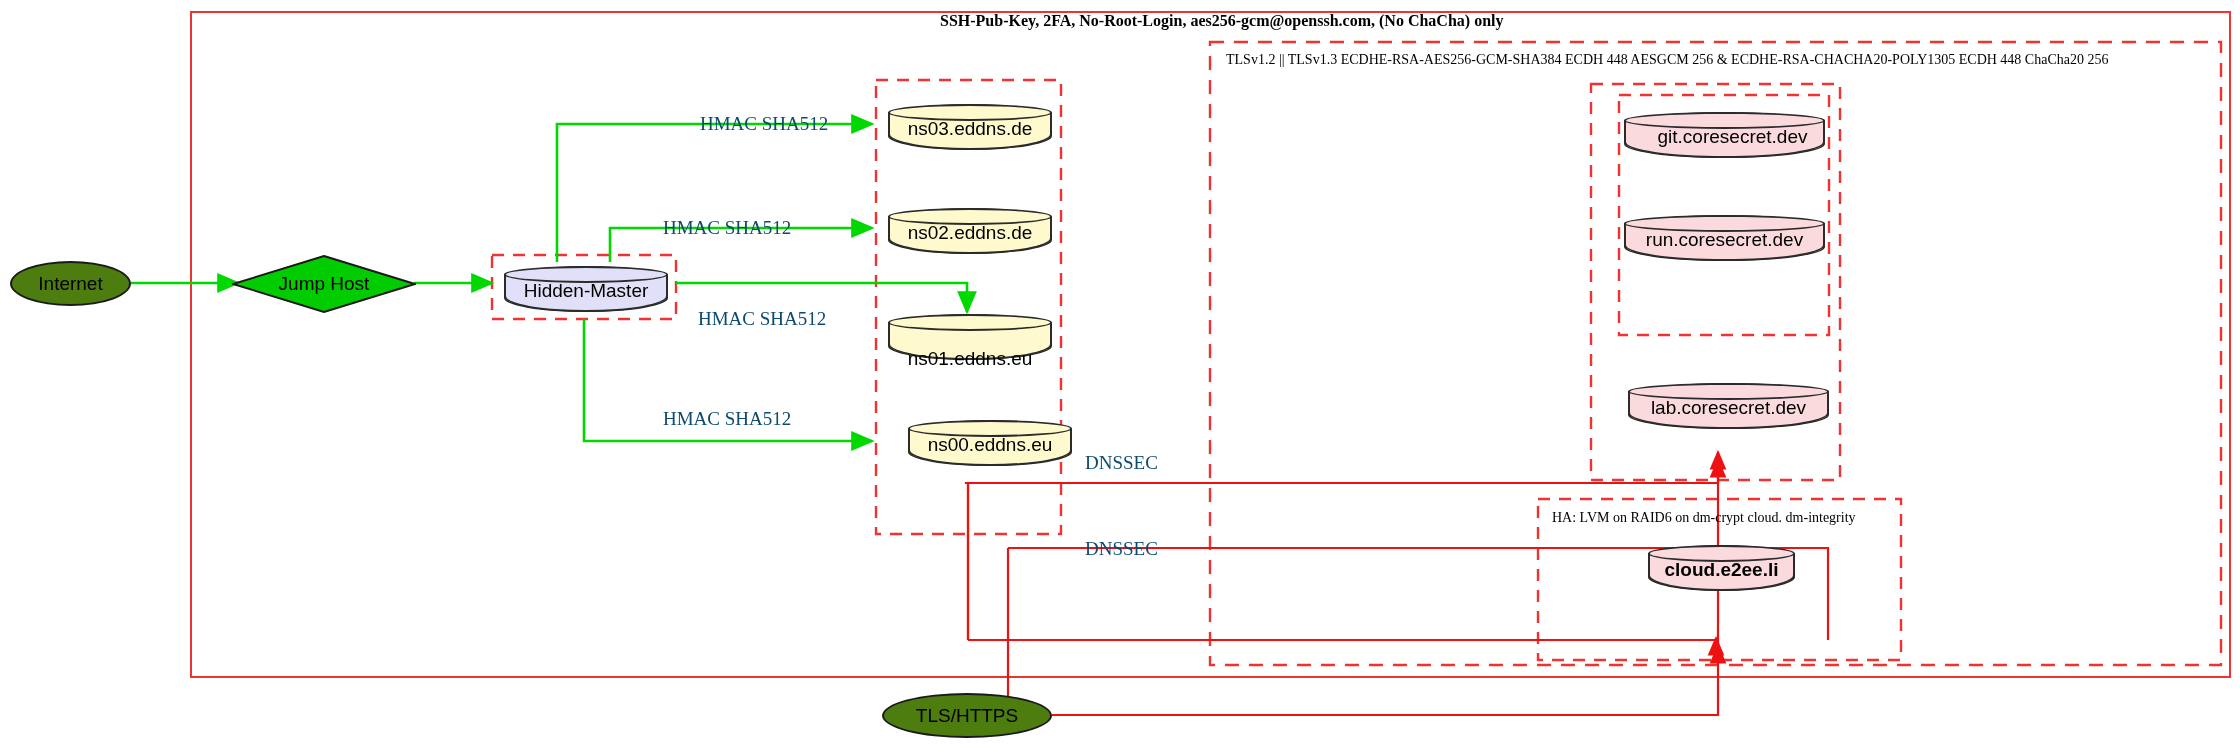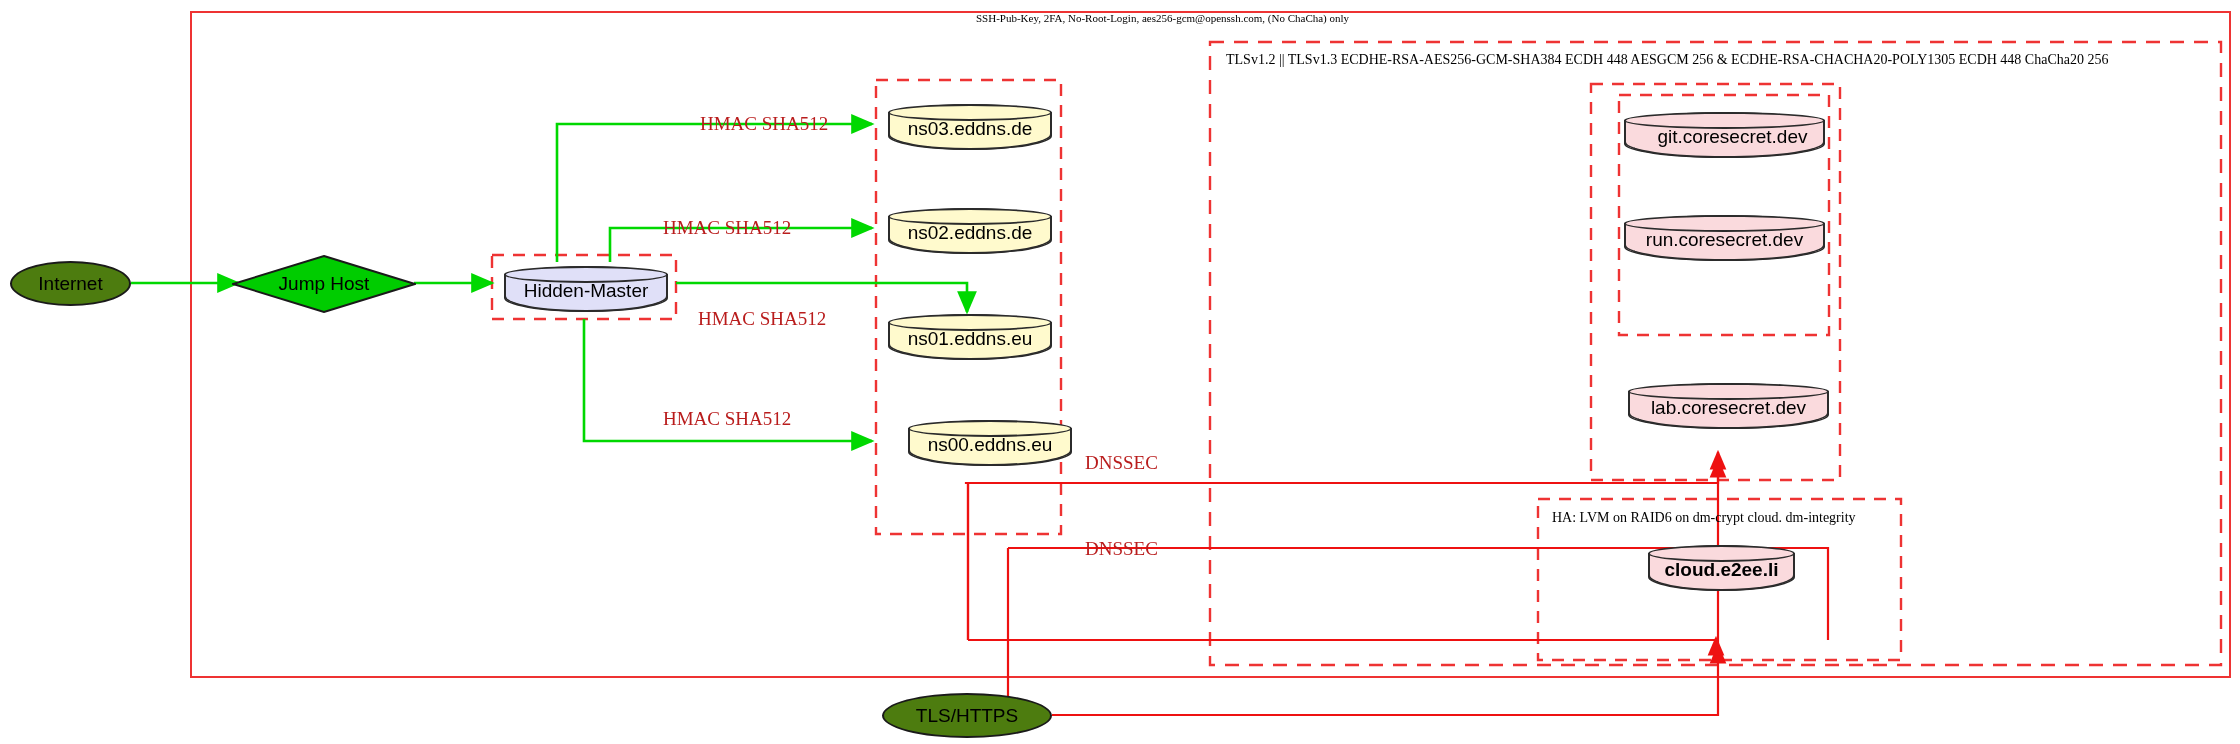--- a/index.html
+++ b/index.html
@@ -98,7 +98,7 @@
     <path d="M968,640 H 1716 V 638" fill="none" stroke="#ee1111" stroke-width="2.2" marker-end="url(#ar)"></path>
   </svg>
 
-  <div class="clabel" style="left:976px;top:12px;font-size:11px;">SSH-Pub-Key, 2FA, No-Root-Login, aes256-gcm@openssh.com, (No ChaCha) only</div>
+  <div class="clabel" style="left:940px;top:12px;font-size:16px;font-weight:bold;">SSH-Pub-Key, 2FA, No-Root-Login, aes256-gcm@openssh.com, (No ChaCha) only</div>
 
   <div class="clabel" style="left:1226px;top:52px;">TLSv1.2 || TLSv1.3 ECDHE-RSA-AES256-GCM-SHA384 ECDH 448 AESGCM 256 &amp; ECDHE-RSA-CHACHA20-POLY1305 ECDH 448 ChaCha20 256</div>
 

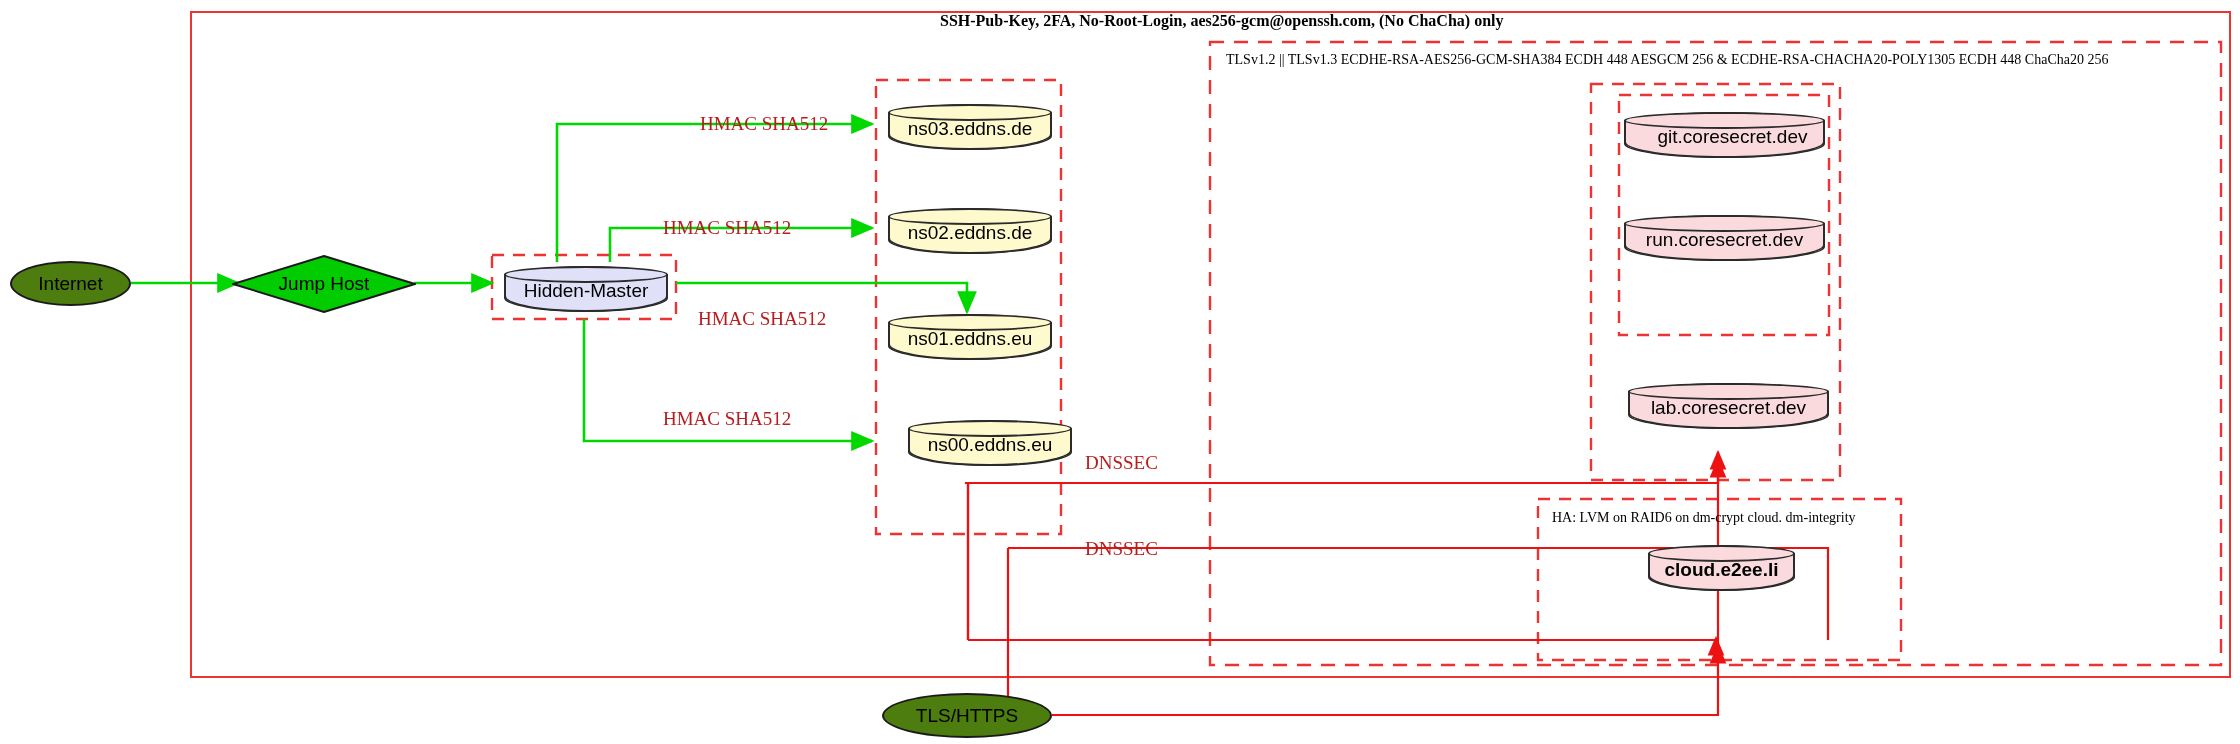--- a/index.html
+++ b/index.html
@@ -36,7 +36,7 @@
 
   
   .elabel{position:absolute;font-family:"Liberation Serif", serif;font-size:19px;
-          color:#b91c1c;white-space:nowrap;}
+          color:#0c4a6e;white-space:nowrap;}
 
   
   .clabel{position:absolute;font-family:"Liberation Serif", serif;font-size:14px;

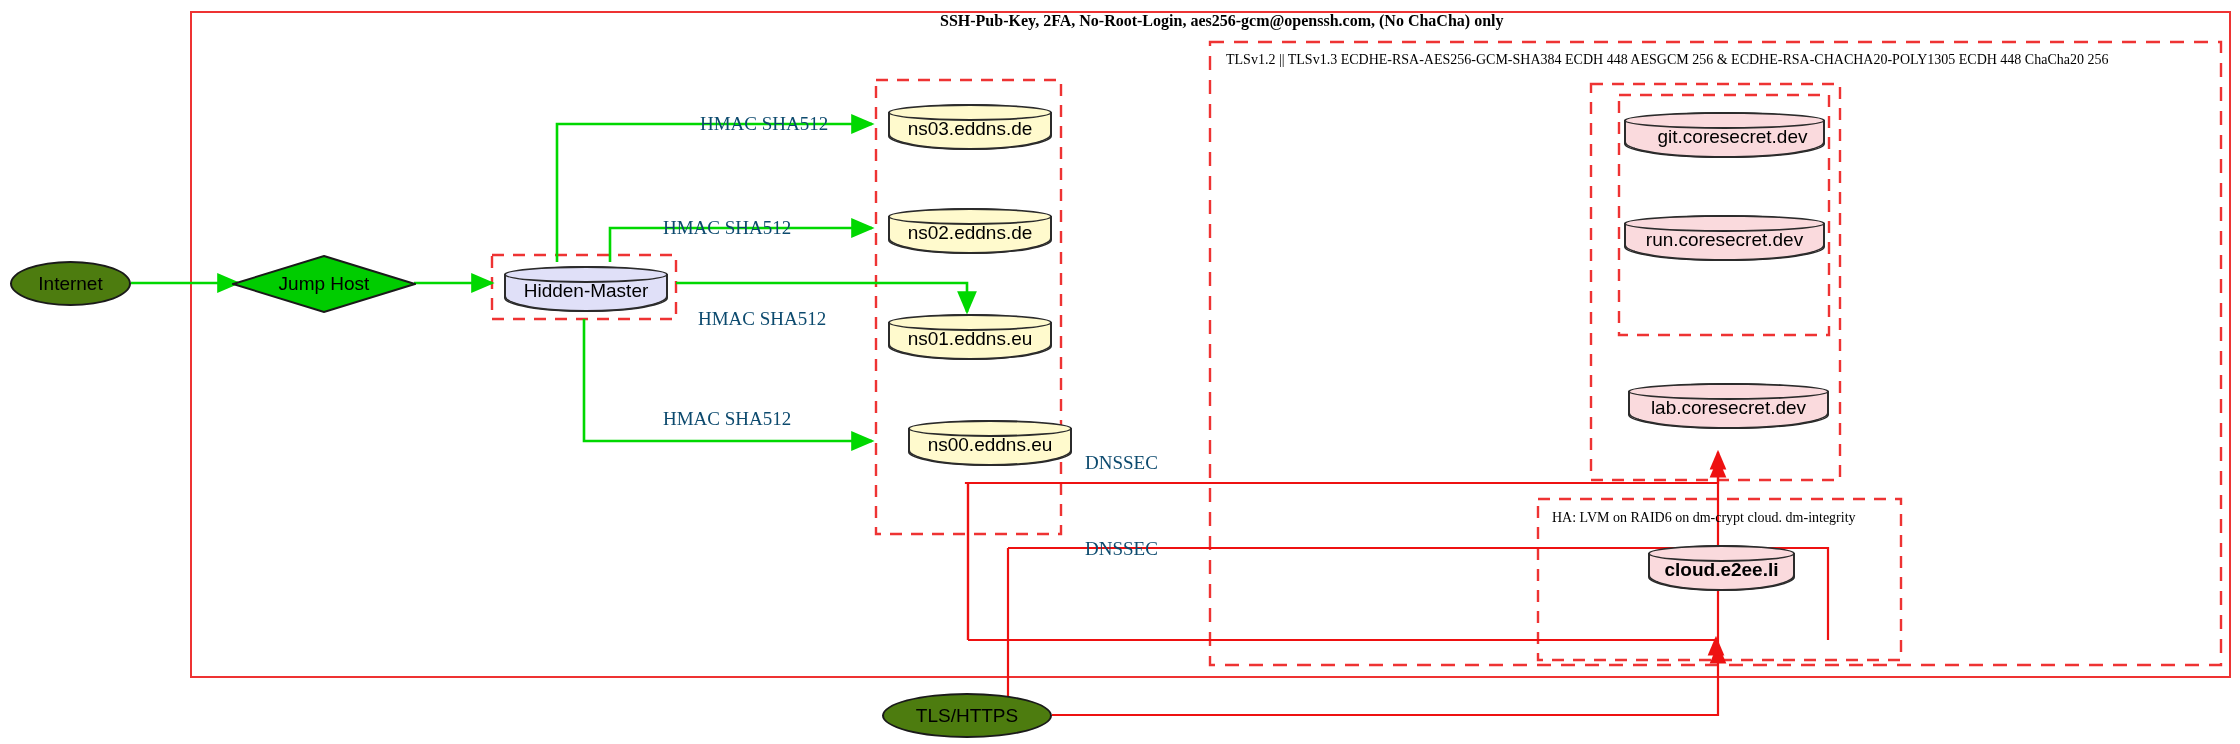--- a/index.html
+++ b/index.html
@@ -136,7 +136,7 @@
   <div class="cyl" style="left: 888px; top: 314px; width: 160px; height: 42px; background: rgb(255, 250, 205);">
     <div class="body" style="background: rgb(255, 250, 205);"></div>
     <div class="lid" style="background: rgb(255, 250, 205);"></div>
-    <div class="lbl" style="line-height:46px;">ns01.eddns.eu</div>
+    <div class="lbl" style="line-height:46px;margin-top:20px;">ns01.eddns.eu</div>
   </div>
 
   <div class="cyl" style="left: 888px; top: 420px; width: 160px; height: 42px; background: rgb(255, 250, 205); margin-left: 20px;">

